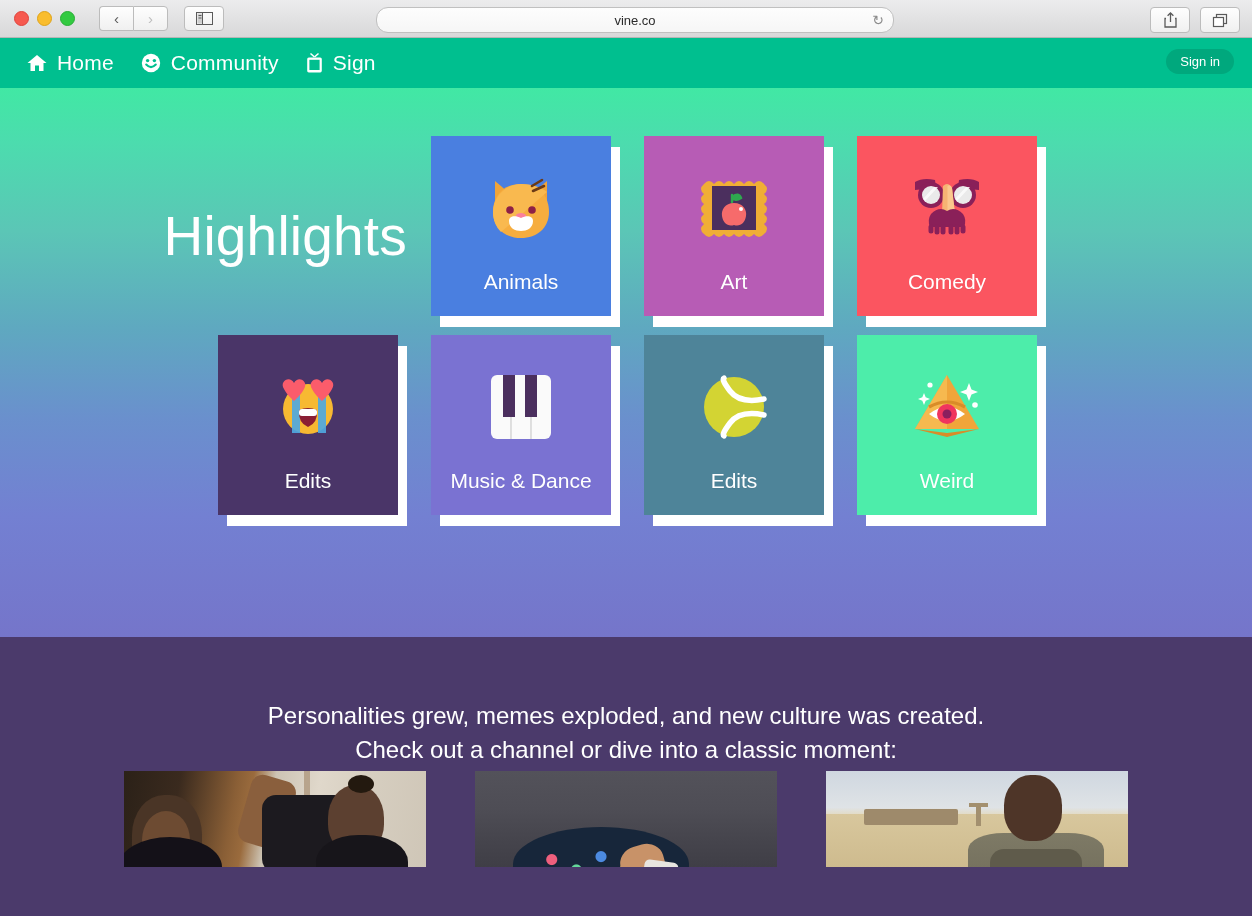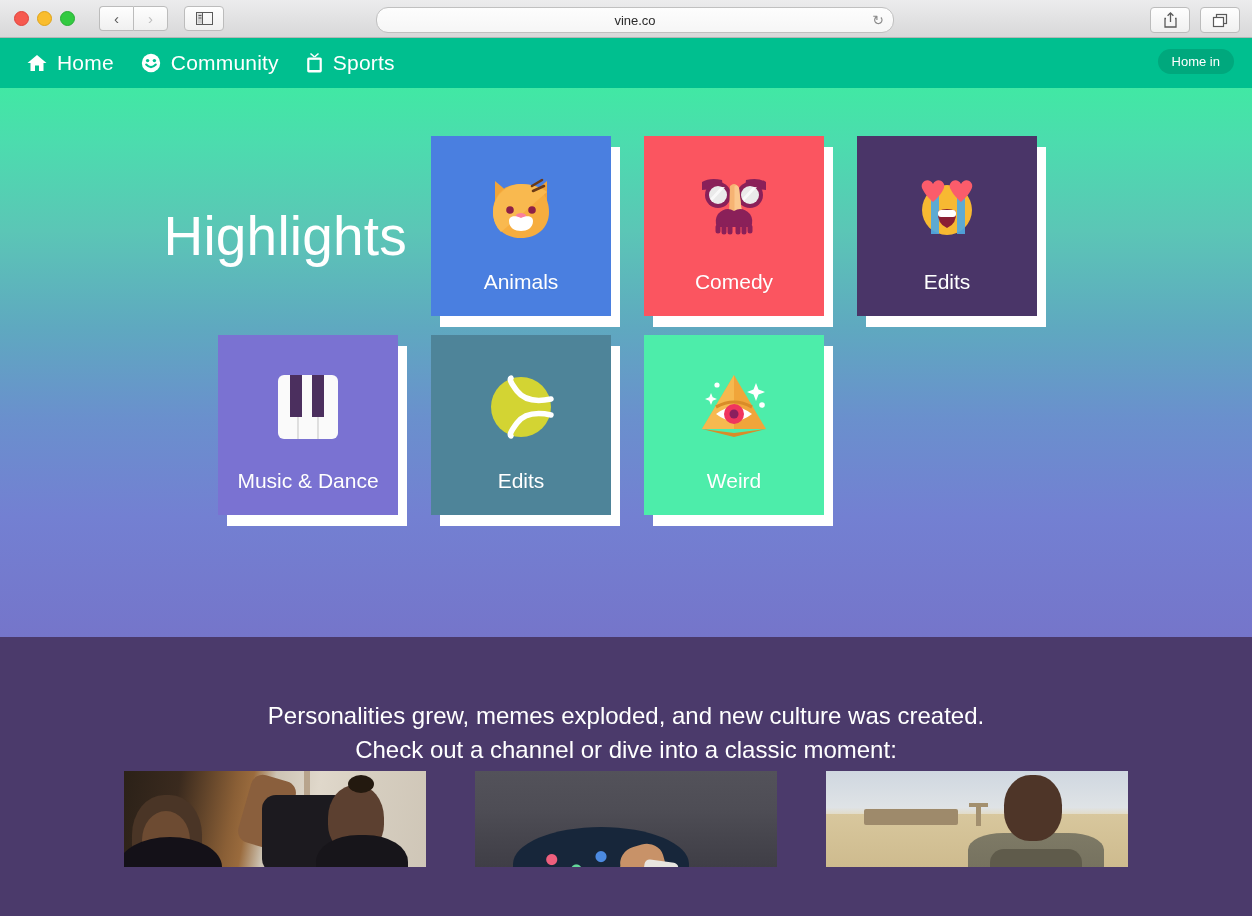--- a/index.html
+++ b/index.html
@@ -250,7 +250,7 @@
       <rect x="2.2" y="5.4" width="14.6" height="15" rx="1.6" fill="#fff"></rect>
       <rect x="4.4" y="7.8" width="10.2" height="10.2" fill="#00bf8f"></rect>
     </svg>
-    <span class="navlabel">Sports</span>
+    <span class="navlabel">Sign</span>
   </div>
 
   <div class="signin">Home in</div>

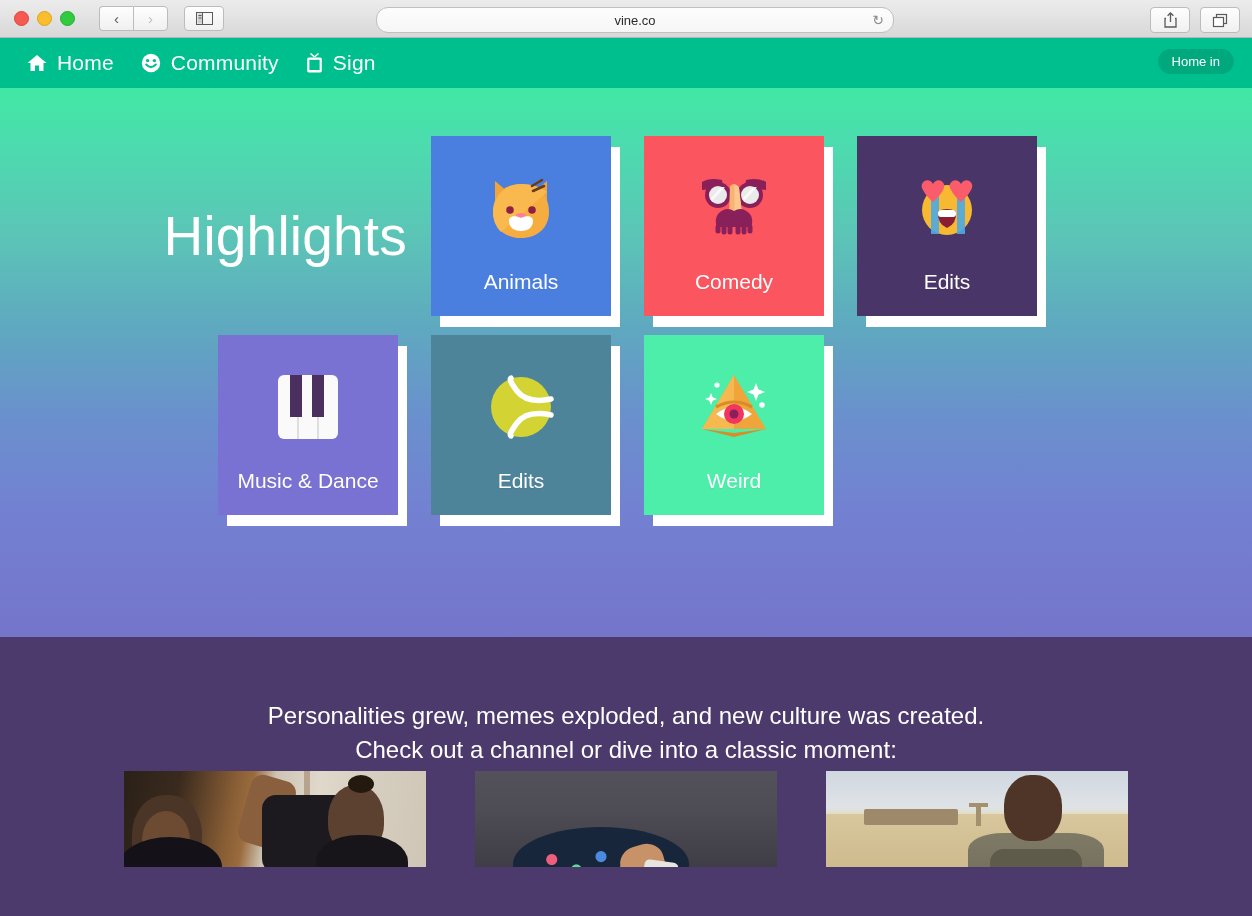--- a/index.html
+++ b/index.html
@@ -253,7 +253,7 @@
     <span class="navlabel">Sign</span>
   </div>
 
-  <div class="signin">Home in</div>
+  <div class="signin">Sign in</div>
 </div>
 
 <div class="hero">

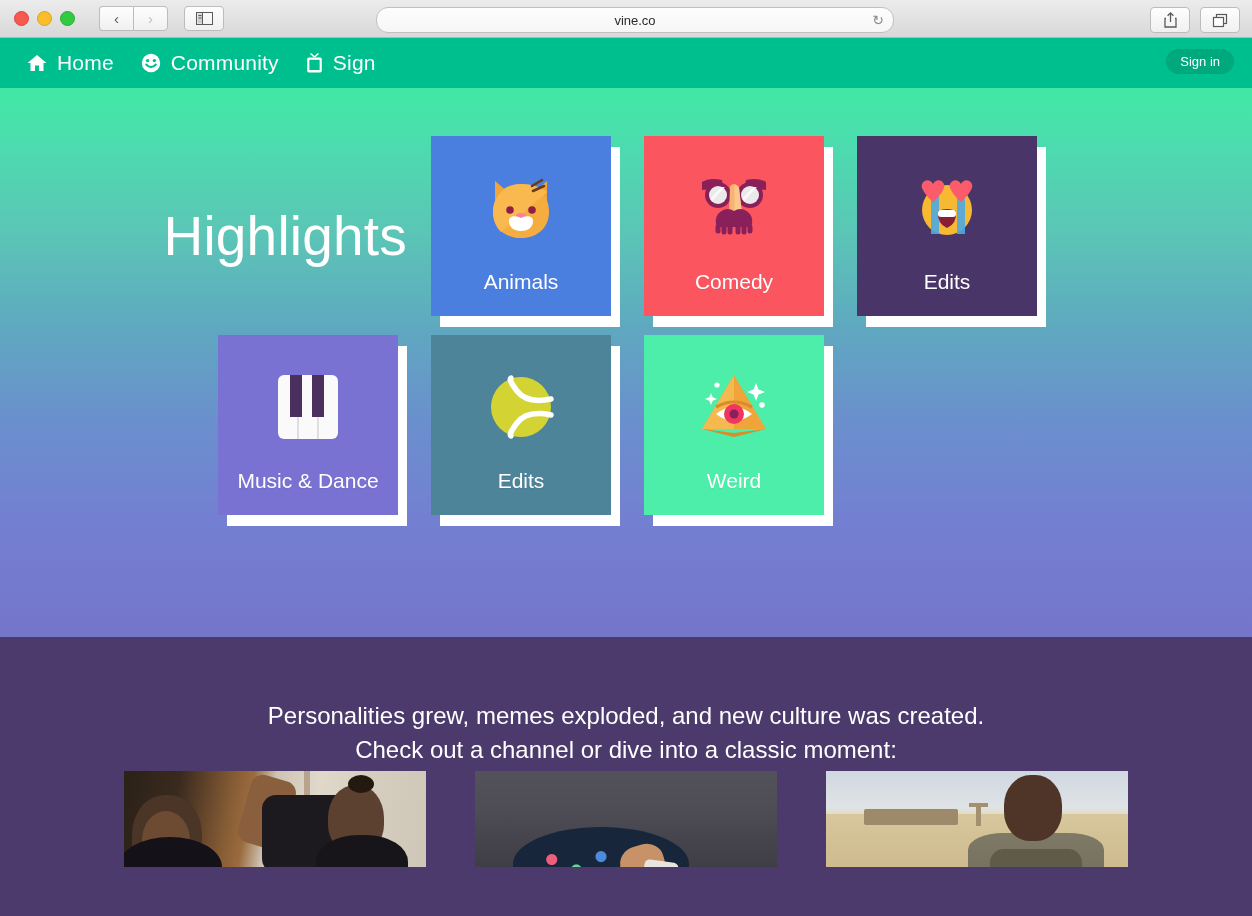--- a/index.html
+++ b/index.html
@@ -283,6 +283,24 @@
       </div>
     </div>
 
+    <div class="cell">
+      <div class="shadowcard"></div>
+      <div class="tile" style="background:#b75cb5">
+        <div class="tile-icon">
+          <svg width="76" height="76" viewBox="0 0 76 76">
+            <path d="M8 14 q5 -6 10 0 q5 -6 10 0 q5 -6 10 0 q5 -6 10 0 q5 -6 10 0 q5 -6 10 0
+                     q6 5 0 10 q6 5 0 10 q6 5 0 10 q6 5 0 10 q6 5 0 10 q-5 6 -10 0 q-5 6 -10 0
+                     q-5 6 -10 0 q-5 6 -10 0 q-5 6 -10 0 q-5 6 -10 0 q-6 -5 0 -10 q-6 -5 0 -10
+                     q-6 -5 0 -10 q-6 -5 0 -10 q-6 -5 0 -10 Z" fill="#f0ae35"></path>
+            <rect x="16" y="16" width="44" height="44" fill="#4b2f5e"></rect>
+            <path d="M36 25 L36 32 M36 27 q7 -5 9 1 q-6 4 -9 -1" fill="#2fa84f" stroke="#2fa84f" stroke-width="2.4" stroke-linecap="round"></path>
+            <path d="M38 33 c9 0 13 7 12 13 c-1 7 -6 11 -12 9 c-6 2 -11 -2 -12 -9 c-1 -6 3 -13 12 -13 Z" fill="#f66b6b"></path>
+            <circle cx="45" cy="39" r="2" fill="#fff"></circle>
+          </svg>
+        </div>
+        <div class="tile-label">Art</div>
+      </div>
+    </div>
 
     <div class="cell">
       <div class="shadowcard"></div>

